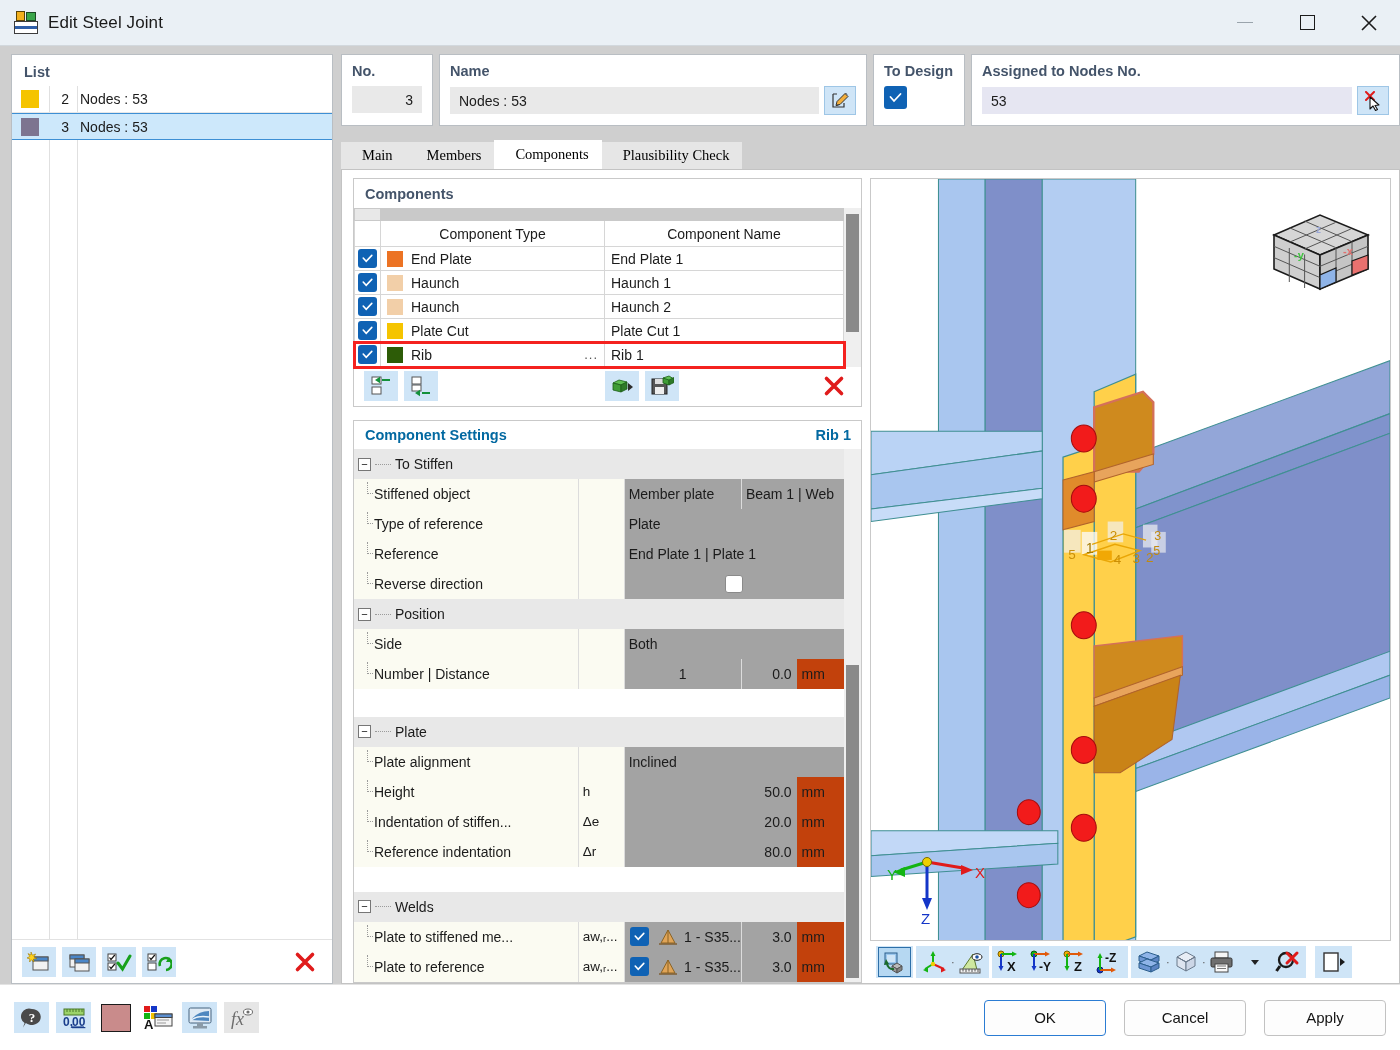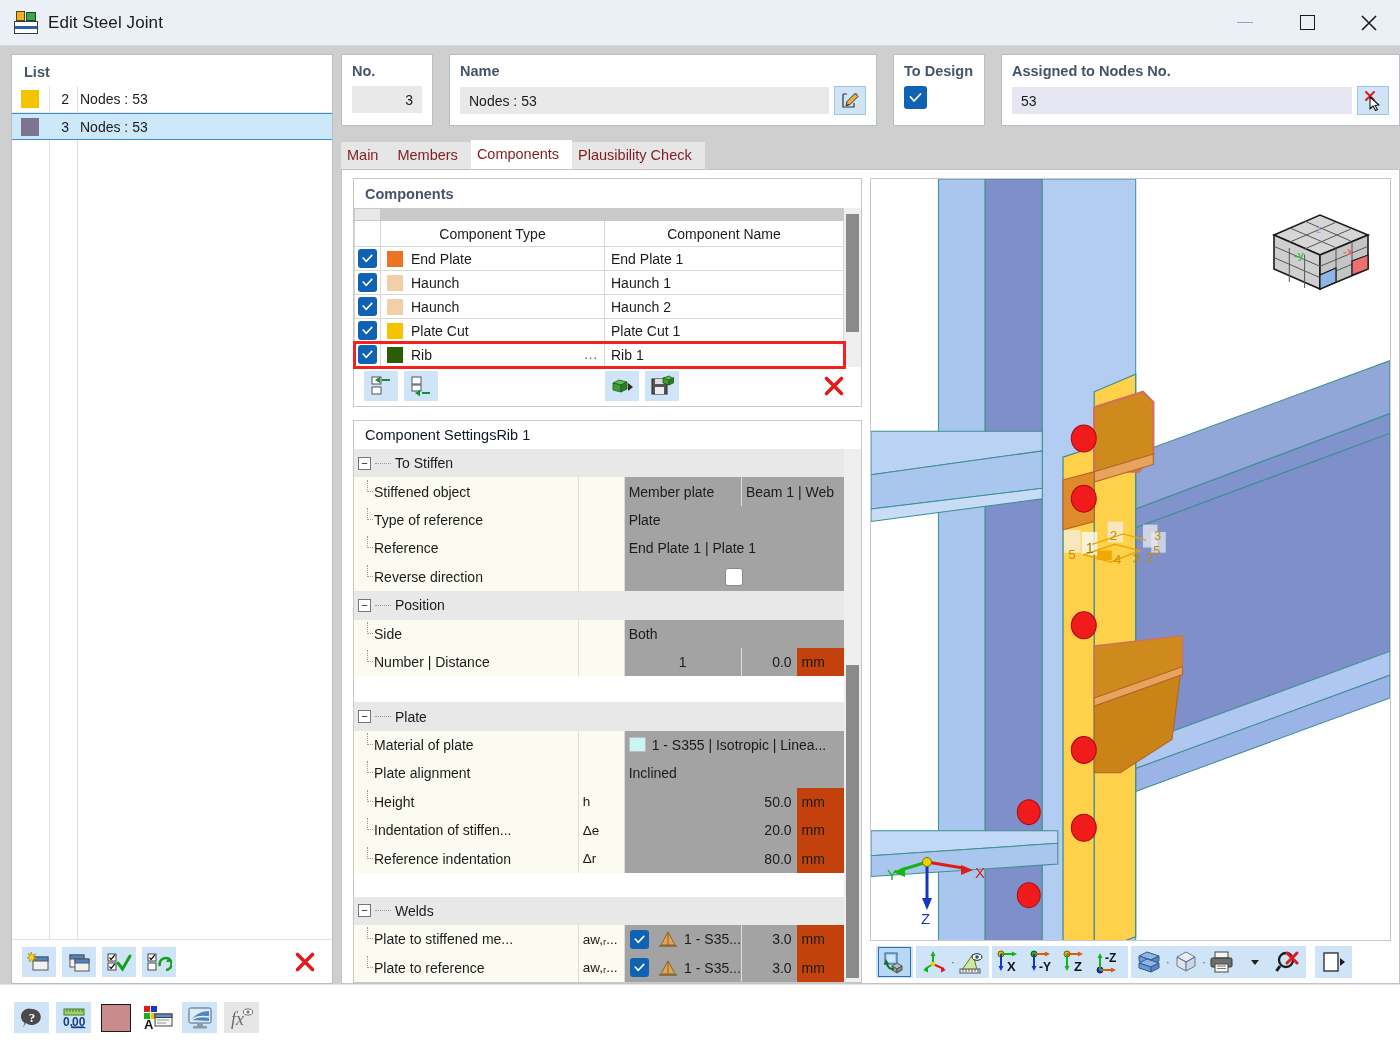--- a/index.html
+++ b/index.html
@@ -106,7 +106,7 @@
     flex: 1 1 auto; display: flex; flex-direction: column; margin-left: 8px;
     min-width: 0;
   }
-  .field-row { display: flex; gap: 16px; align-items: stretch; height: 72px; }
+  .field-row { display: flex; gap: 6px; align-items: stretch; height: 72px; }
   .fbox {
     background: #ffffff; border: 1px solid #b9bec3;
     display: flex; flex-direction: column; padding: 8px 10px 0 10px;

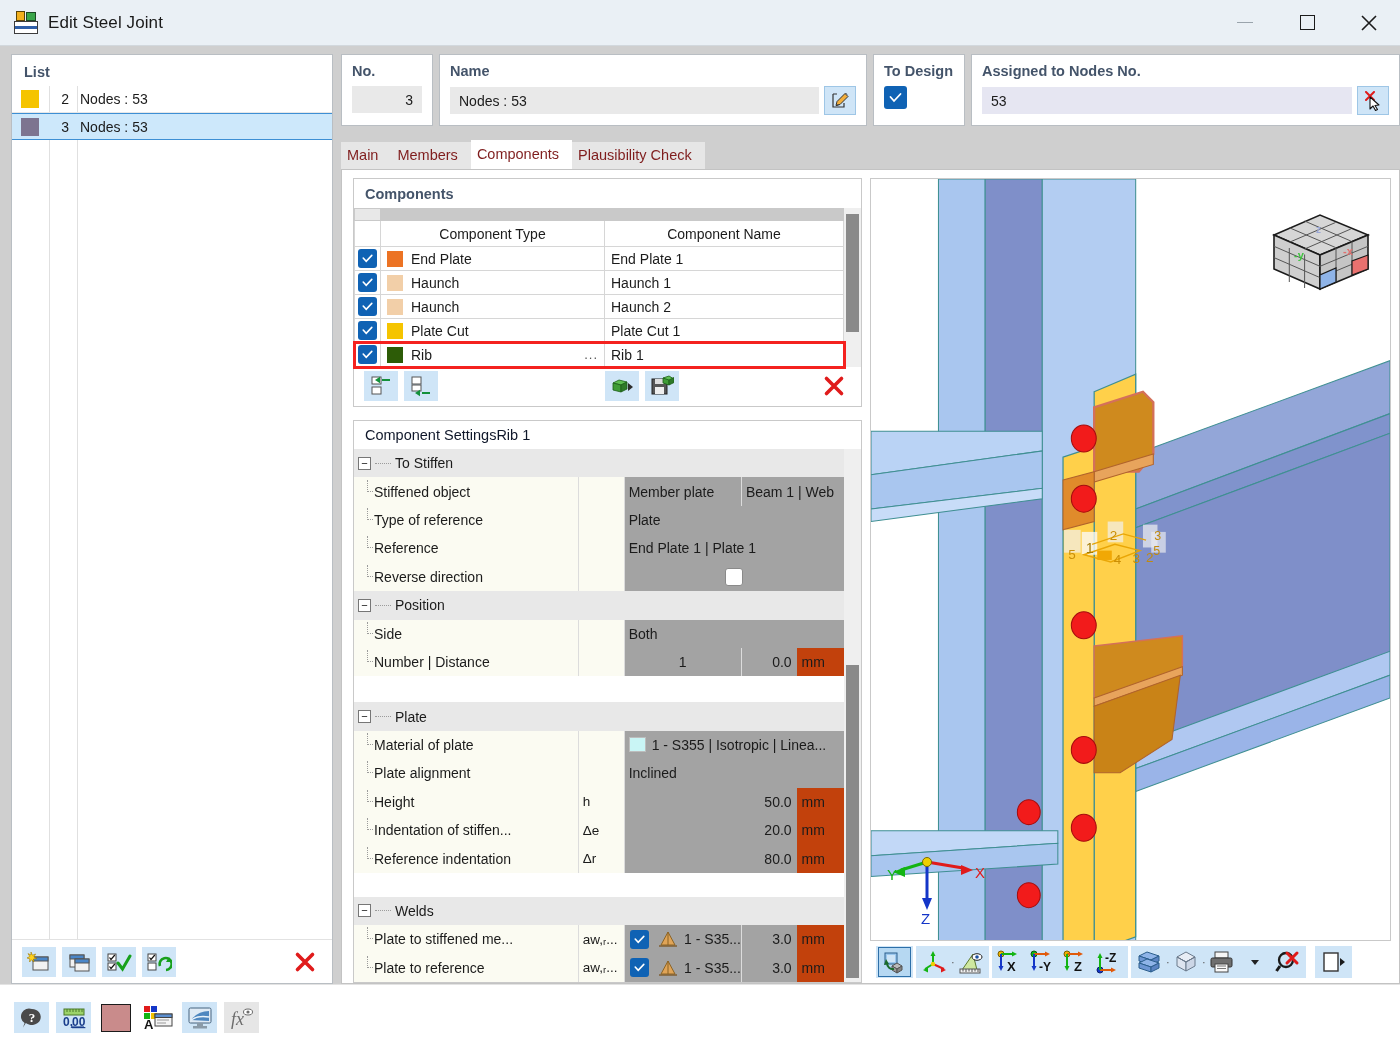--- a/index.html
+++ b/index.html
@@ -139,8 +139,8 @@
   
   .tabs { display: flex; margin-top: 14px; height: 29px; align-items: flex-end; }
   .tab {
-    padding: 4px 13px 5px 6px; background: #e6e6e6; font-size: 14.5px;
-    color: #7f1d1d; height: 27px; display: flex; align-items: center;
+    padding: 4px 13px 5px 21px; background: #e6e6e6; font-size: 14.5px;
+    color: #000000; height: 27px; display: flex; align-items: center; font-family: Liberation Serif, serif;
   }
   .tab.active { background: #ffffff; height: 29px; }
   .tab-content {

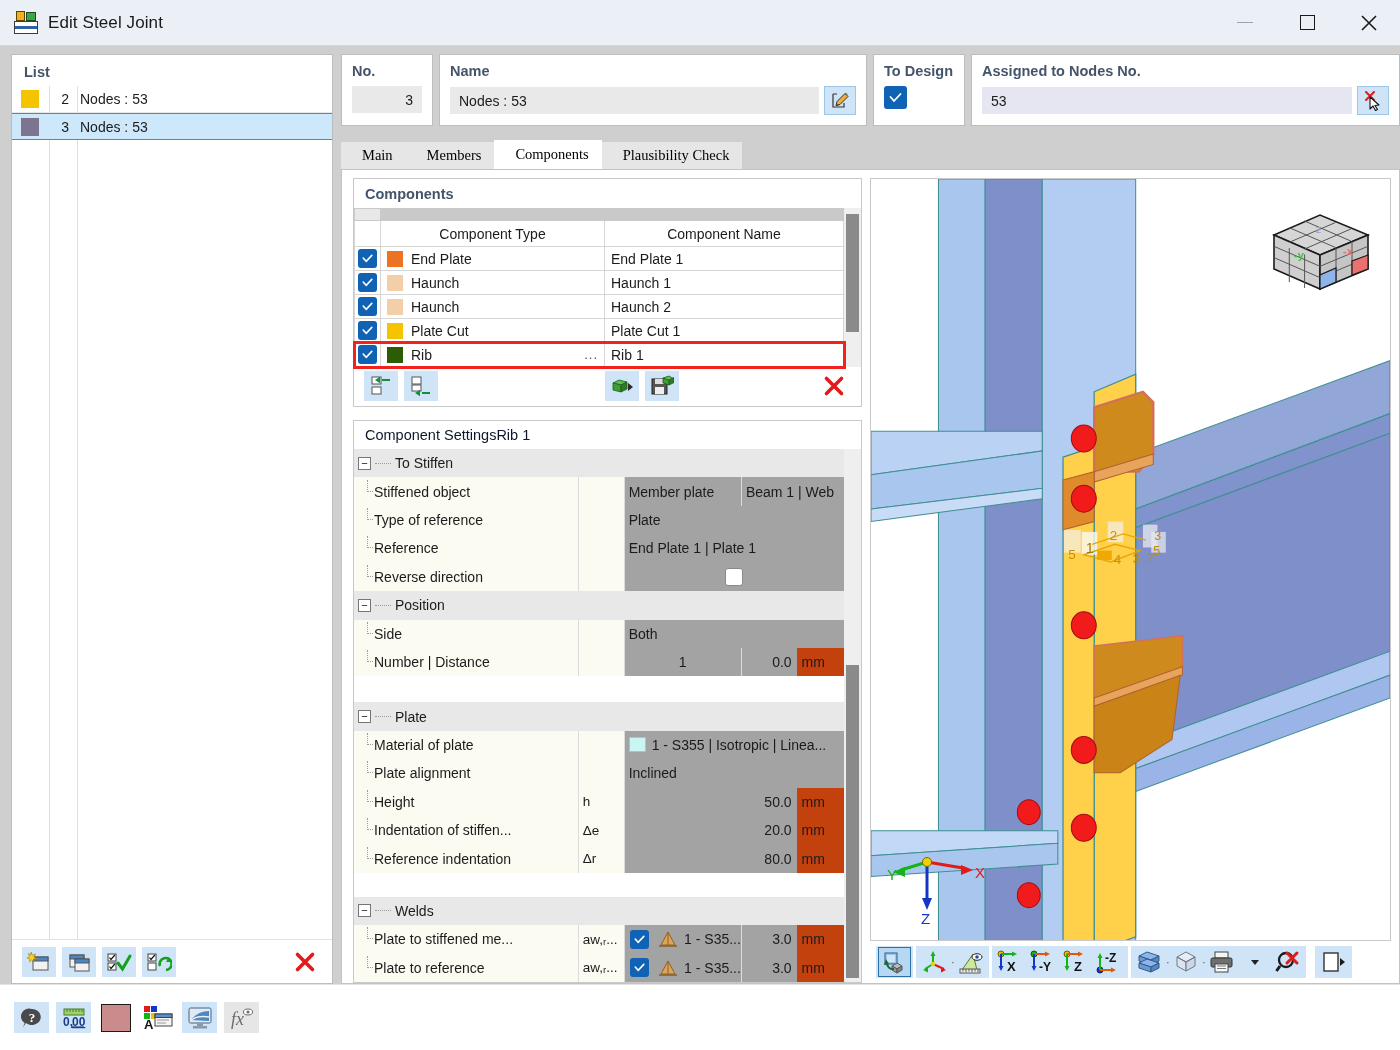--- a/index.html
+++ b/index.html
@@ -181,8 +181,8 @@
   
   .cs-panel { margin-top: 13px; border: 1px solid #c9c9c9; background: #fff; display: flex; flex-direction: column; flex: 1 1 auto; min-height: 0; }
   .cs-head {
-    display: flex; align-items: center;
-    font-weight: normal; color: #0f172a; font-size: 14.5px; padding: 6px 10px 6px 11px;
+    display: flex; justify-content: space-between; align-items: center;
+    font-weight: bold; color: #0369a1; font-size: 14.5px; padding: 6px 10px 6px 11px;
   }
   .cs-body { display: flex; flex: 1 1 auto; min-height: 0; }
   .cs-table { flex: 1 1 auto; border-collapse: collapse; table-layout: fixed; font-size: 14px; }

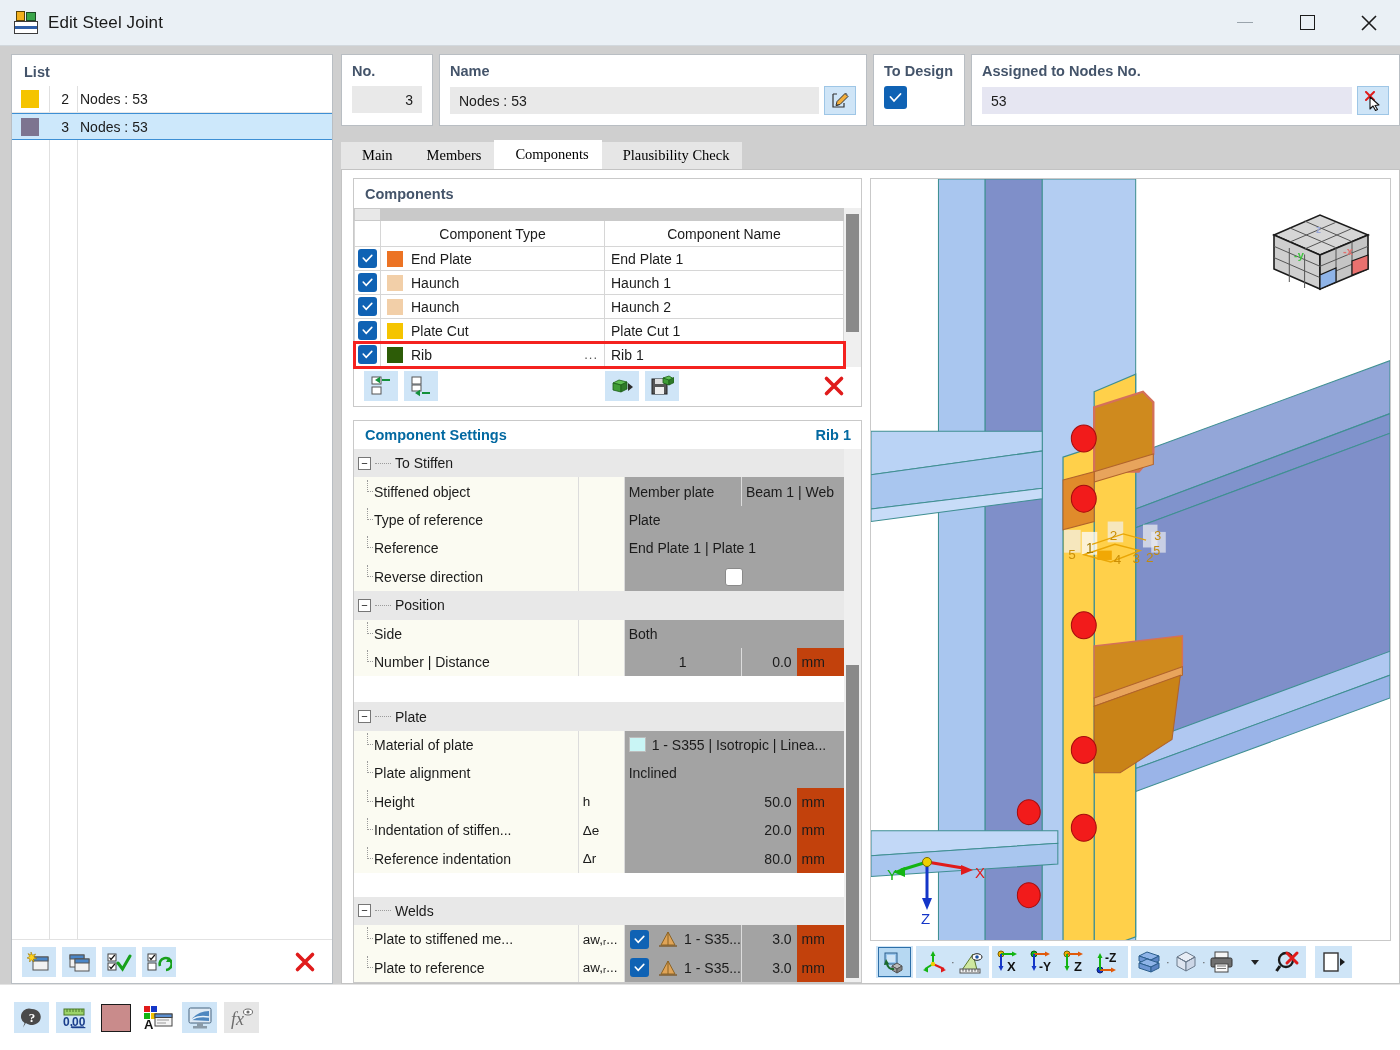--- a/index.html
+++ b/index.html
@@ -654,15 +654,6 @@
                           <span>Plate</span>
                         </div>
                       </td>
-                </tr>
-                <tr>
-                  <td class="lbl-cell">
-                        <div class="lbl-inner">
-                          <span>Material of plate</span>
-                        </div>
-                      </td>
-                  <td class="sym-cell sep-v"></td>
-                  <td class="val-cell sep-v" colspan="3"><span class="mat-sw"></span><span>1 - S355 | Isotropic | Linea...</span></td>
                 </tr>
                 <tr>
                   <td class="lbl-cell">

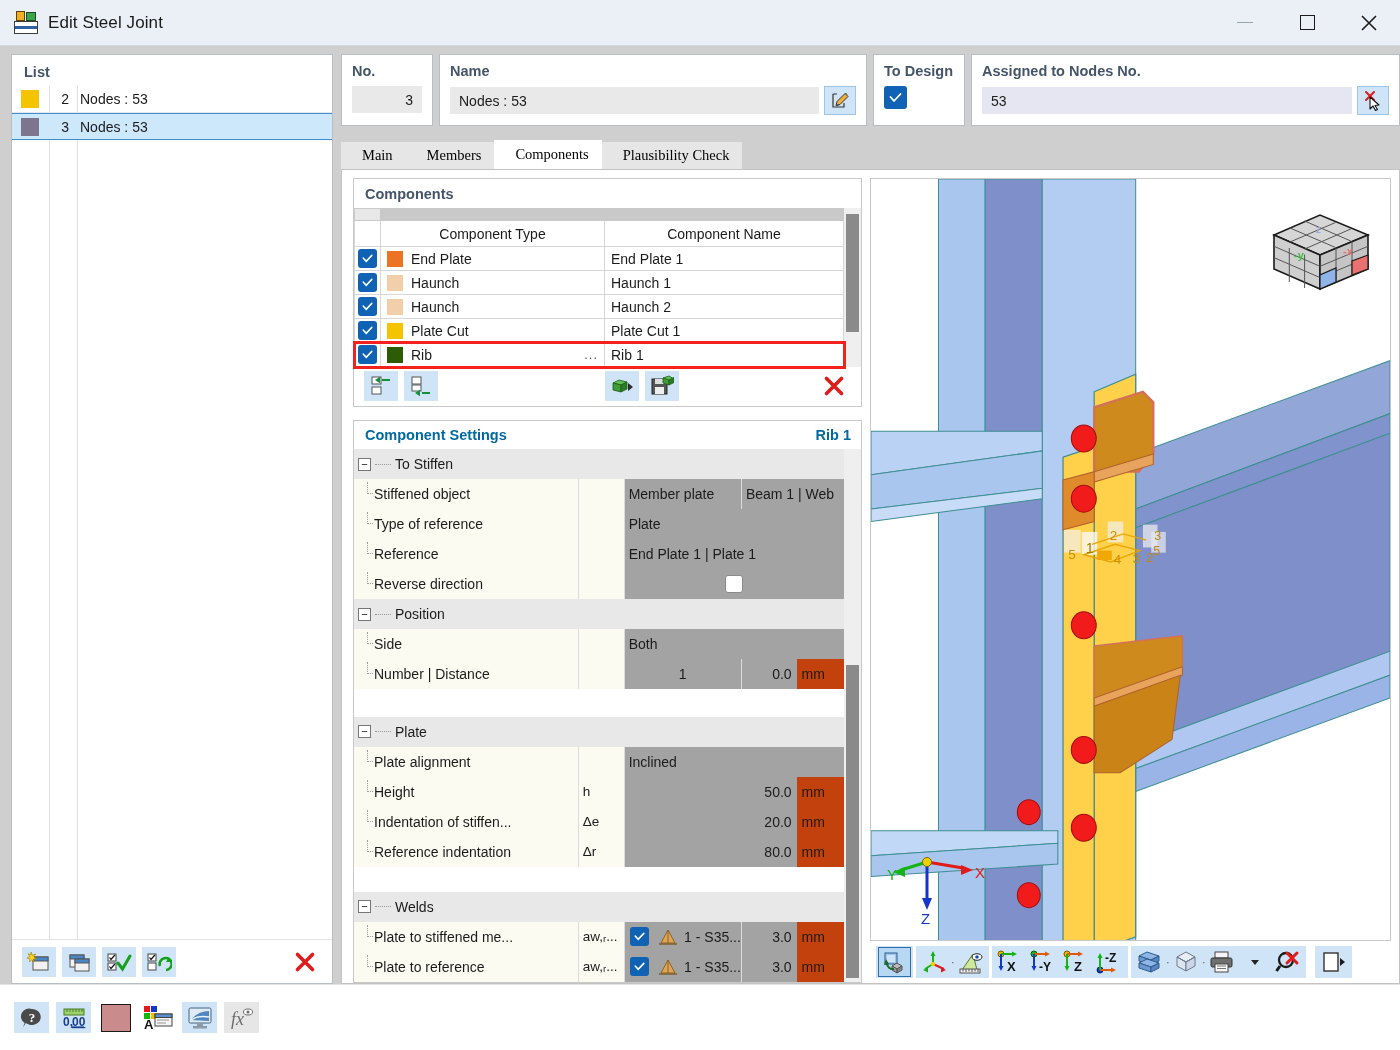--- a/index.html
+++ b/index.html
@@ -1045,6 +1045,11 @@
         </svg>
       </div>
     </div>
+    <div class="foot-btns">
+      <div class="btn primary">OK</div>
+      <div class="btn">Cancel</div>
+      <div class="btn">Apply</div>
+    </div>
   </div>
 </div>
 

